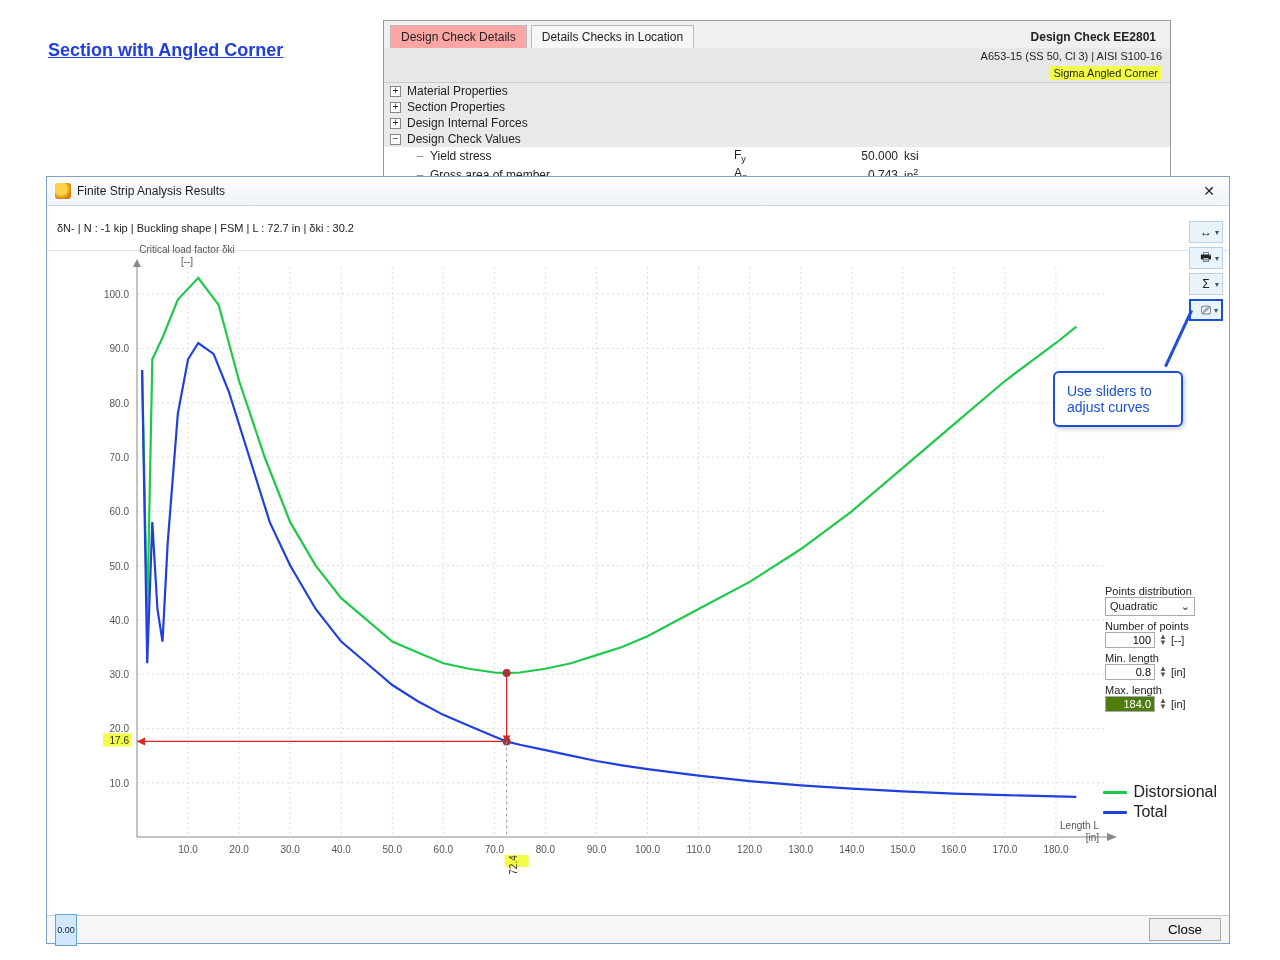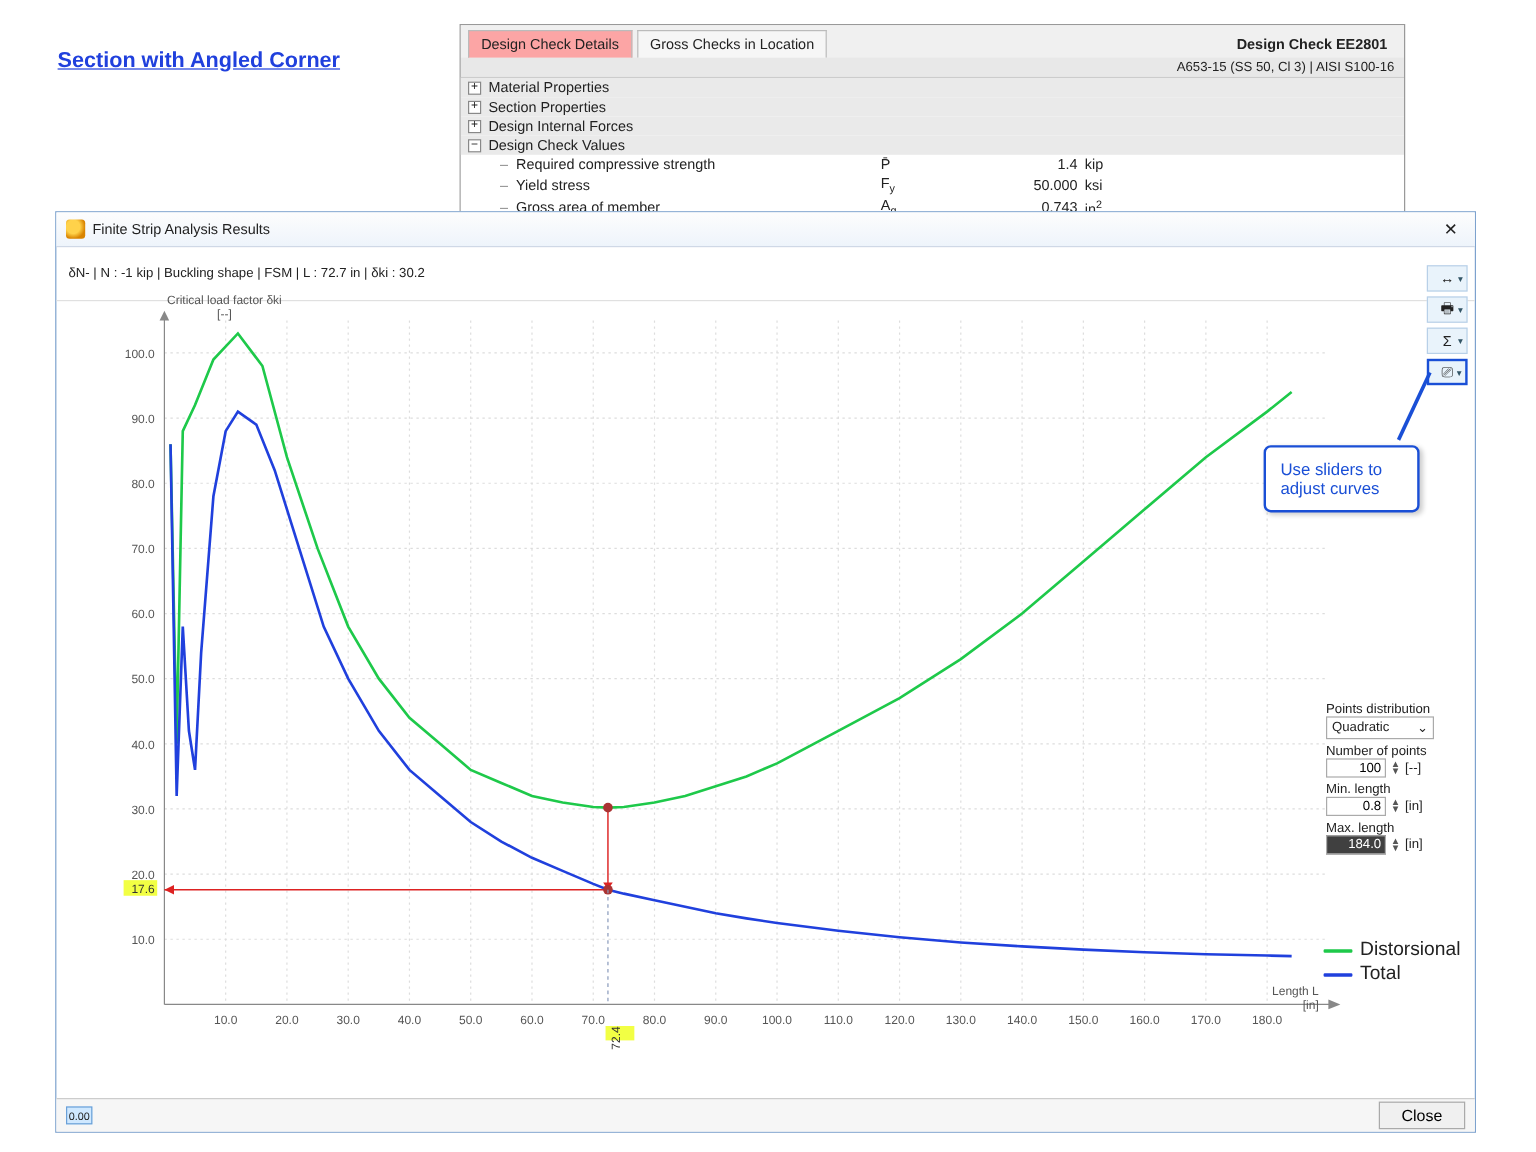--- a/index.html
+++ b/index.html
@@ -232,7 +232,7 @@
   <div class="panel">
     <div class="panel-tabs">
       <div class="panel-tab">Design Check Details</div>
-      <div class="panel-tab inactive">Gross Checks in Location</div>
+      <div class="panel-tab inactive">Details Checks in Location</div>
       <div class="panel-tab-spacer"></div>
       <div class="panel-title-right">Design Check EE2801</div>
     </div>

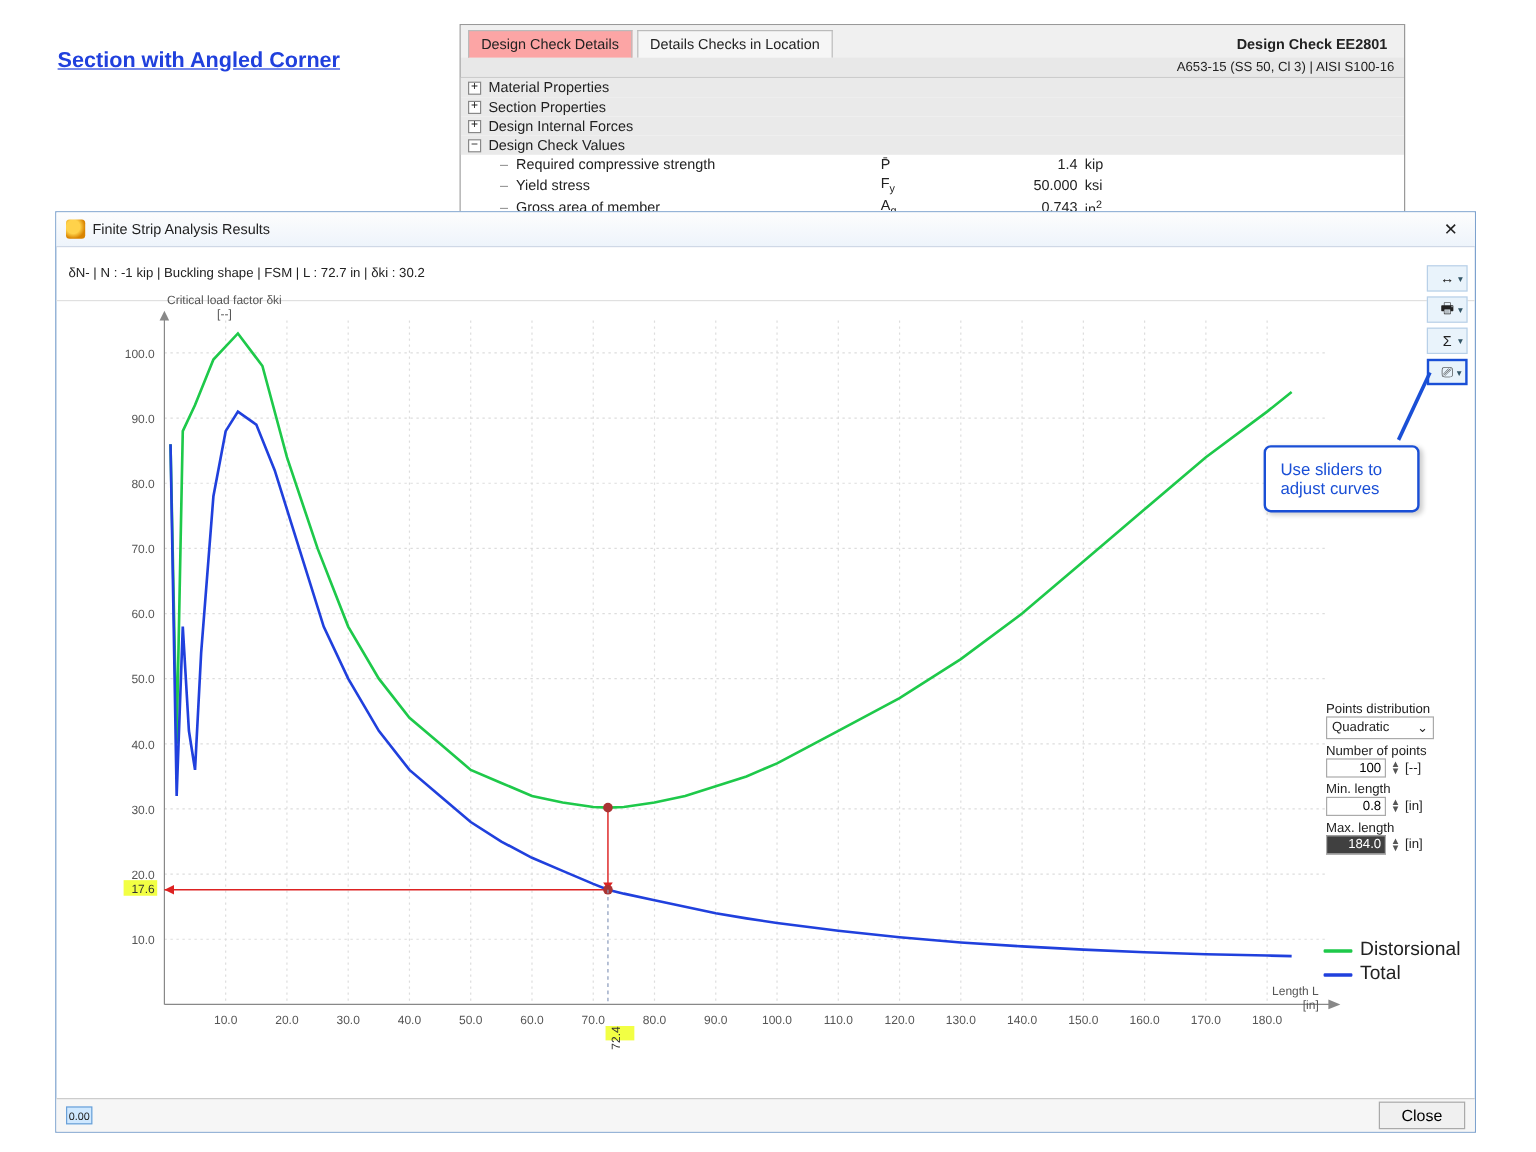--- a/index.html
+++ b/index.html
@@ -238,6 +238,9 @@
     </div>
     <div class="panel-meta">
       <span>A653-15 (SS 50, Cl 3) | AISI S100-16</span>
+    </div>
+    <div class="panel-meta">
+      <span class="meta-hl">Sigma Angled Corner</span>
     </div>
     <div class="tree">
       <div class="trow tgroup">

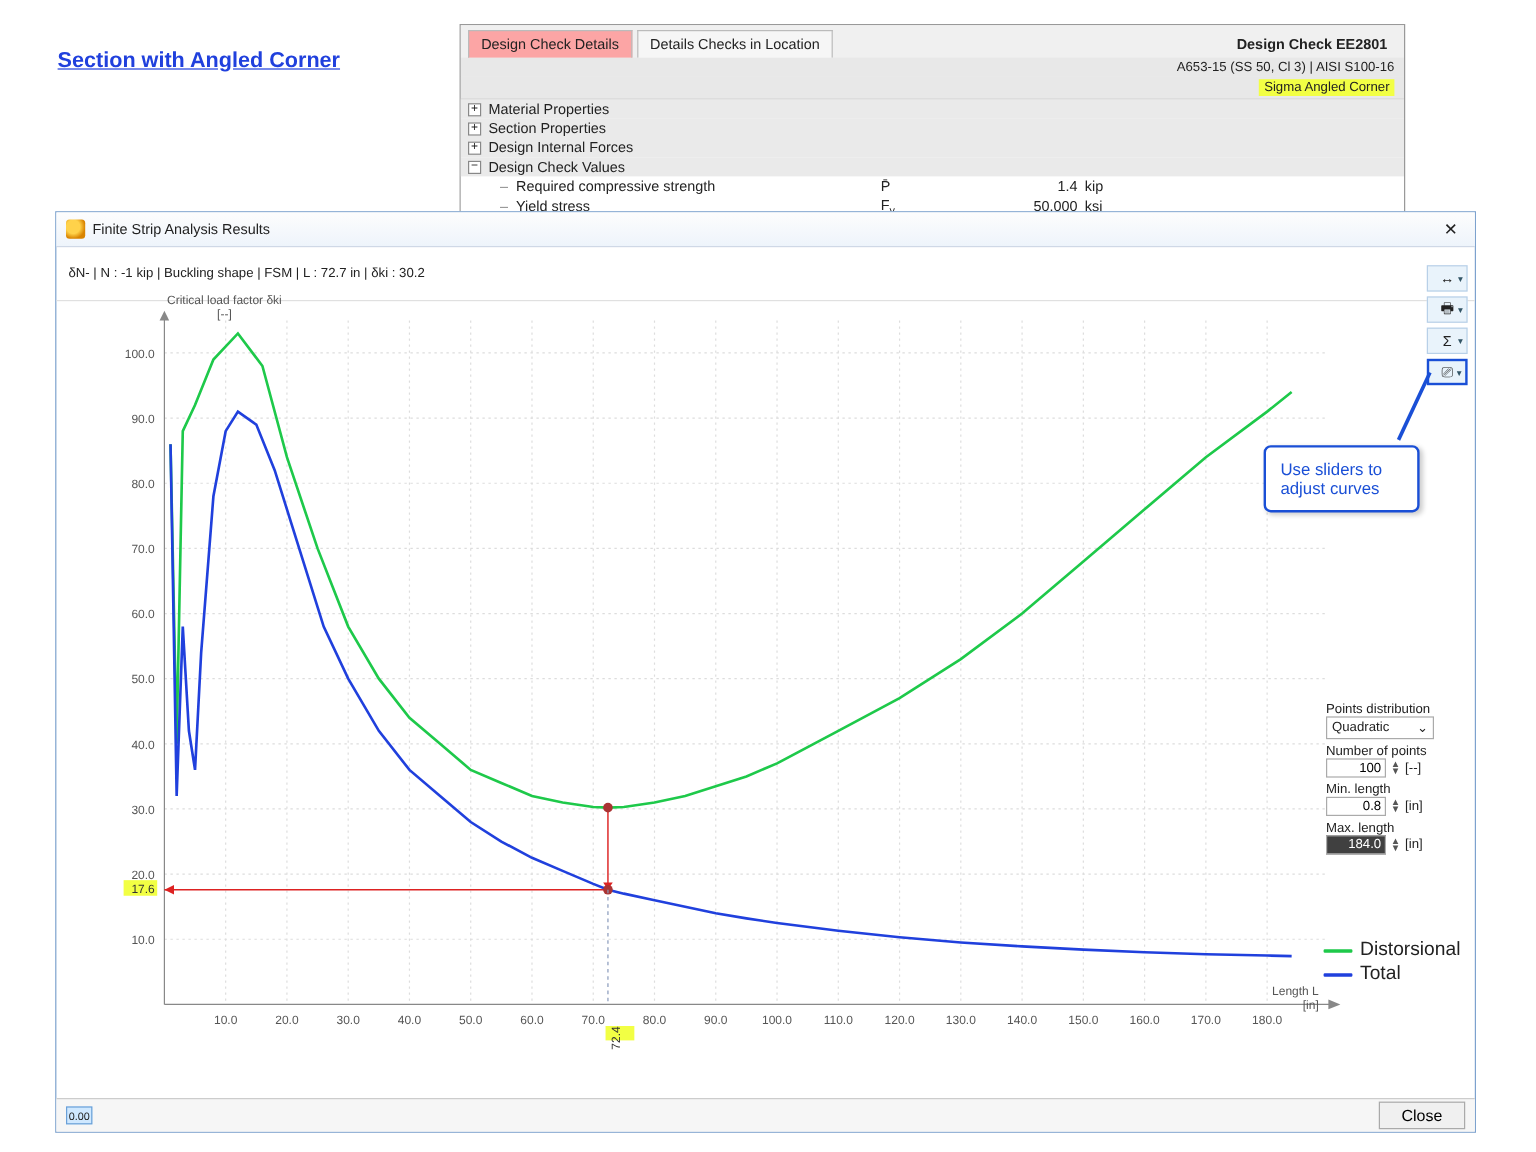--- a/index.html
+++ b/index.html
@@ -260,13 +260,6 @@
         <span>Design Check Values</span>
       </div>
       <div id="rows-host">
-          <div class="trow">
-            <span class="cell-name"><span class="leaf-dash">–</span>Required compressive strength</span>
-            <span class="cell-sym">P̄</span>
-            <span class="cell-val">1.4</span>
-            <span class="cell-unit">kip</span>
-            <span class="cell-ref"></span>
-          </div>
           <div class="trow">
             <span class="cell-name"><span class="leaf-dash">–</span>Yield stress</span>
             <span class="cell-sym">F<span class="sub">y</span></span>

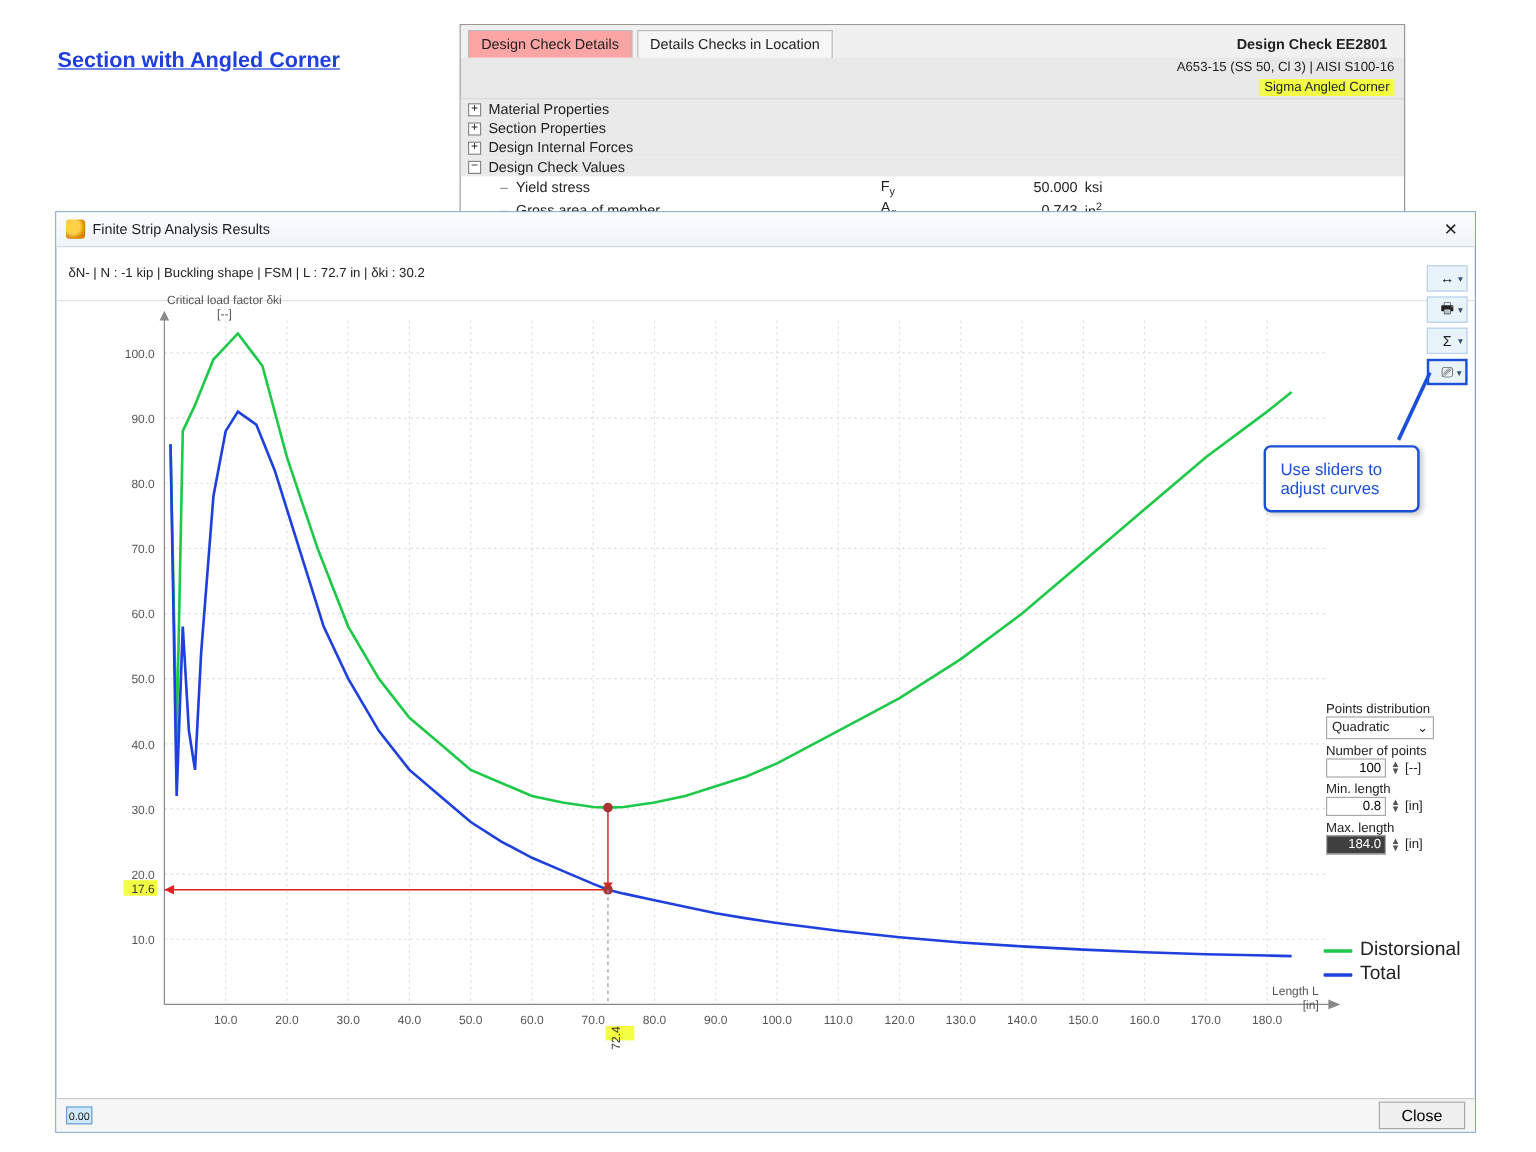--- a/index.html
+++ b/index.html
@@ -185,7 +185,7 @@
     border: 1px solid #aaa; padding: 1px 3px;
     font-family: inherit; font-size: 11px;
   }
-  .stepper input.hl-sel { background:#404040; color:#fff; }
+  .stepper input.hl-sel { background:#4d7c0f; color:#fff; }
   .spin {
     display:flex; flex-direction:column; line-height:6px; font-size:8px;
     color:#555; cursor:pointer;

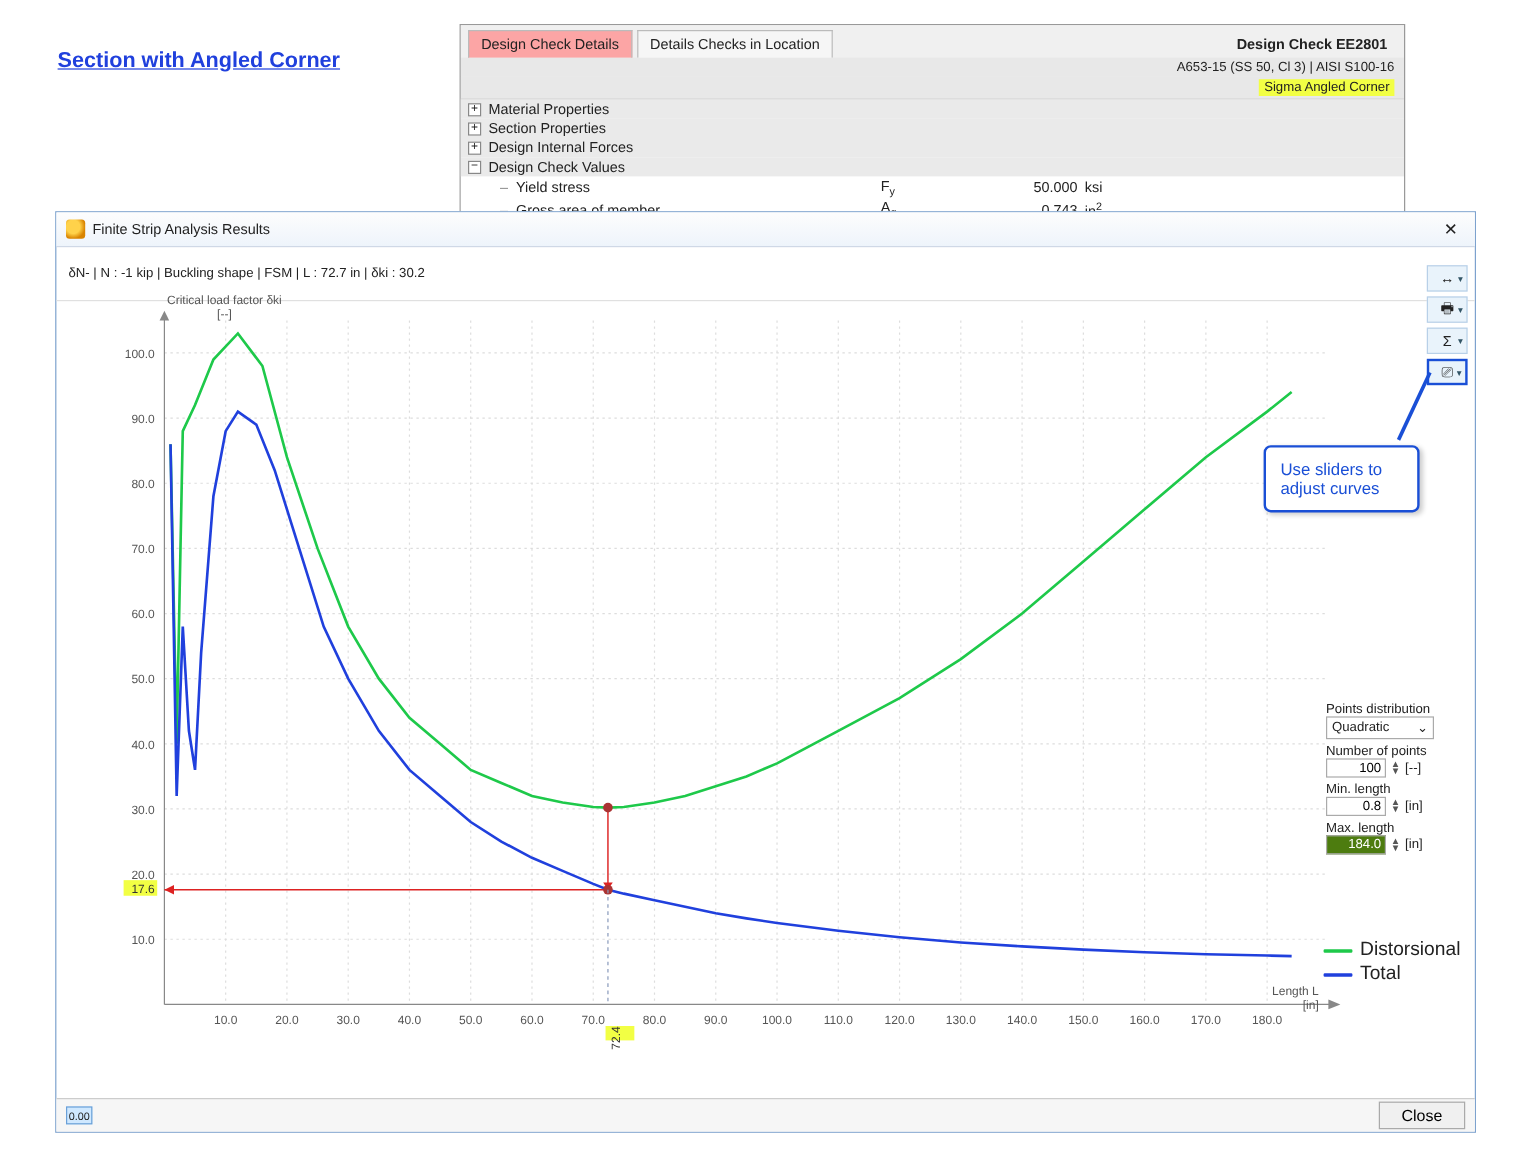--- a/index.html
+++ b/index.html
@@ -209,7 +209,7 @@
     padding: 0 8px;
   }
   .footer-icon {
-    width: 22px; height: 15px;
+    width: 22px; height: 32px;
     border: 1px solid #6aa0d8;
     background: #cfe8ff;
     font-size: 9px;

